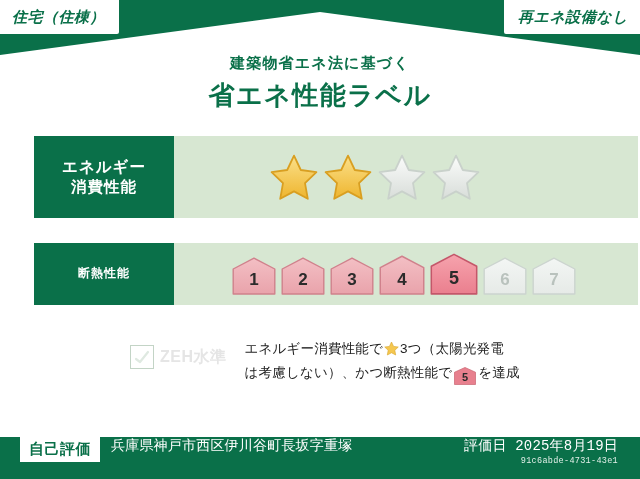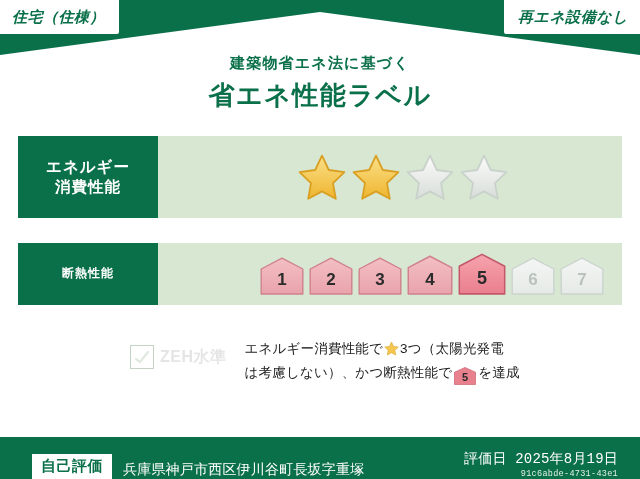--- a/index.html
+++ b/index.html
@@ -38,9 +38,8 @@
 
   
   .perf-row{
-    position:absolute;z-index:5;left:18px;width:604px;display:flex;
+    position:absolute;z-index:5;left:34px;width:604px;display:flex;
     background:#d7e7d2;
-    gap:44px;
   }
   #row-energy{top:136px;height:82px;}
   #row-insul{top:243px;height:62px;}

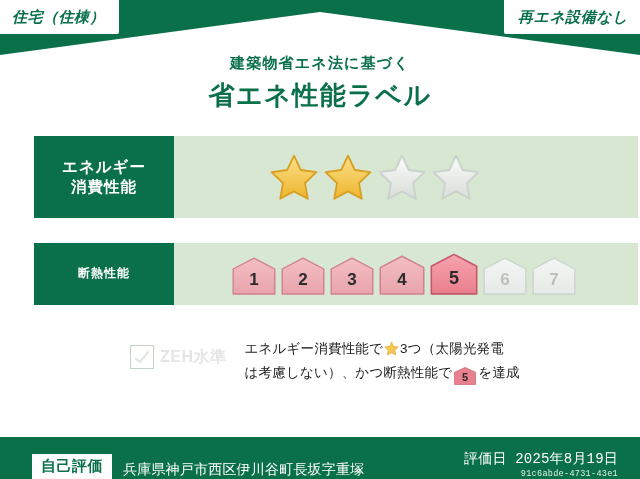--- a/index.html
+++ b/index.html
@@ -100,8 +100,8 @@
 
   
   #footer{
-    position:absolute;z-index:7;left:12px;right:0;bottom:0;height:42px;
-    display:flex;align-items:flex-end;color:#fff;
+    position:absolute;z-index:7;left:0;right:0;bottom:0;height:42px;
+    display:flex;align-items:flex-start;color:#fff;
   }
   #self-eval{
     margin-left:20px;background:#fff;color:#0a7049;font-weight:bold;

